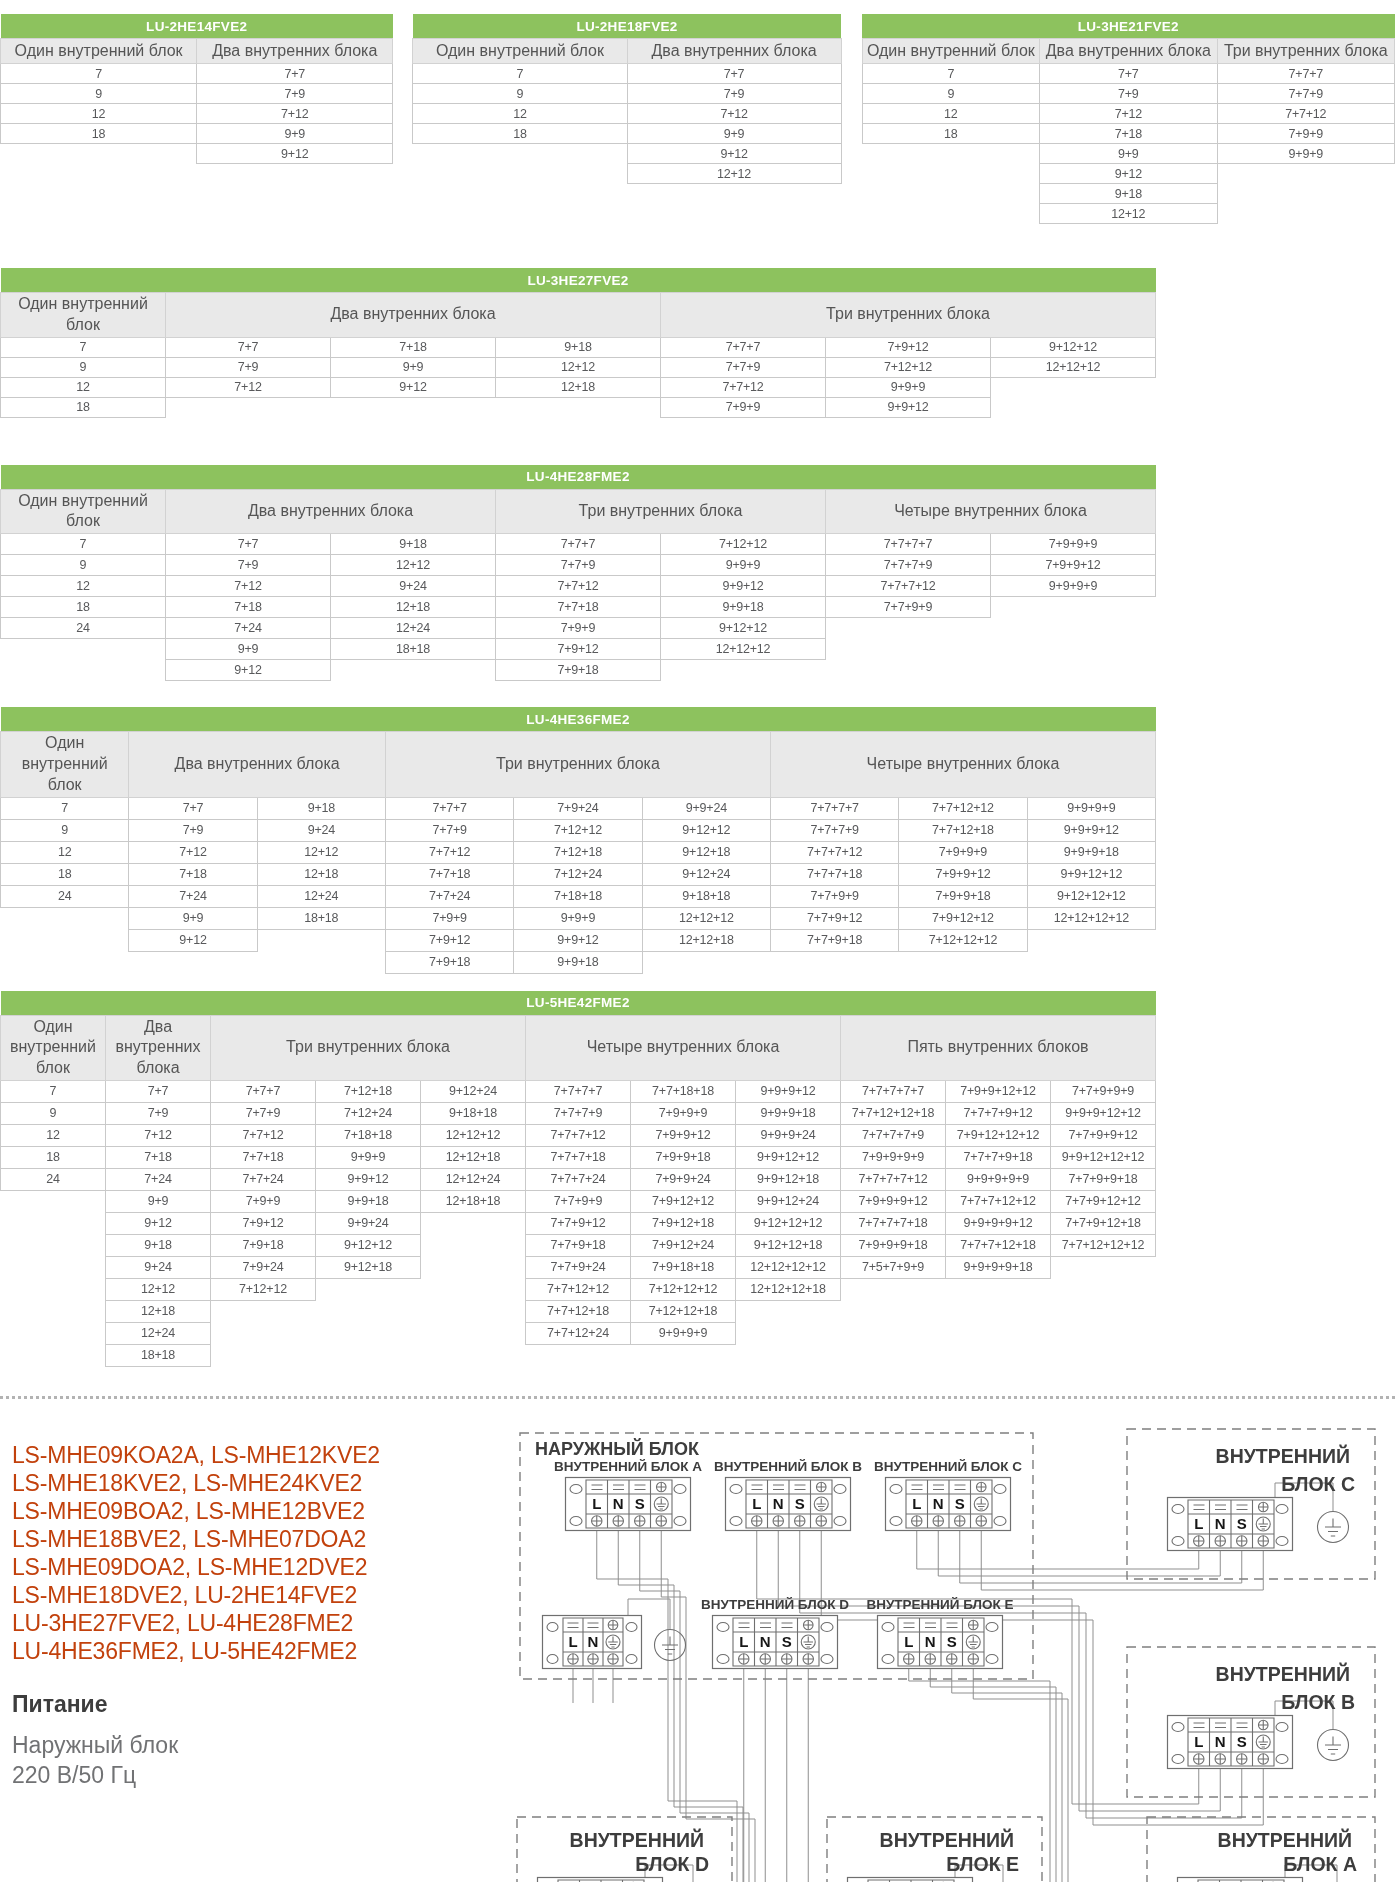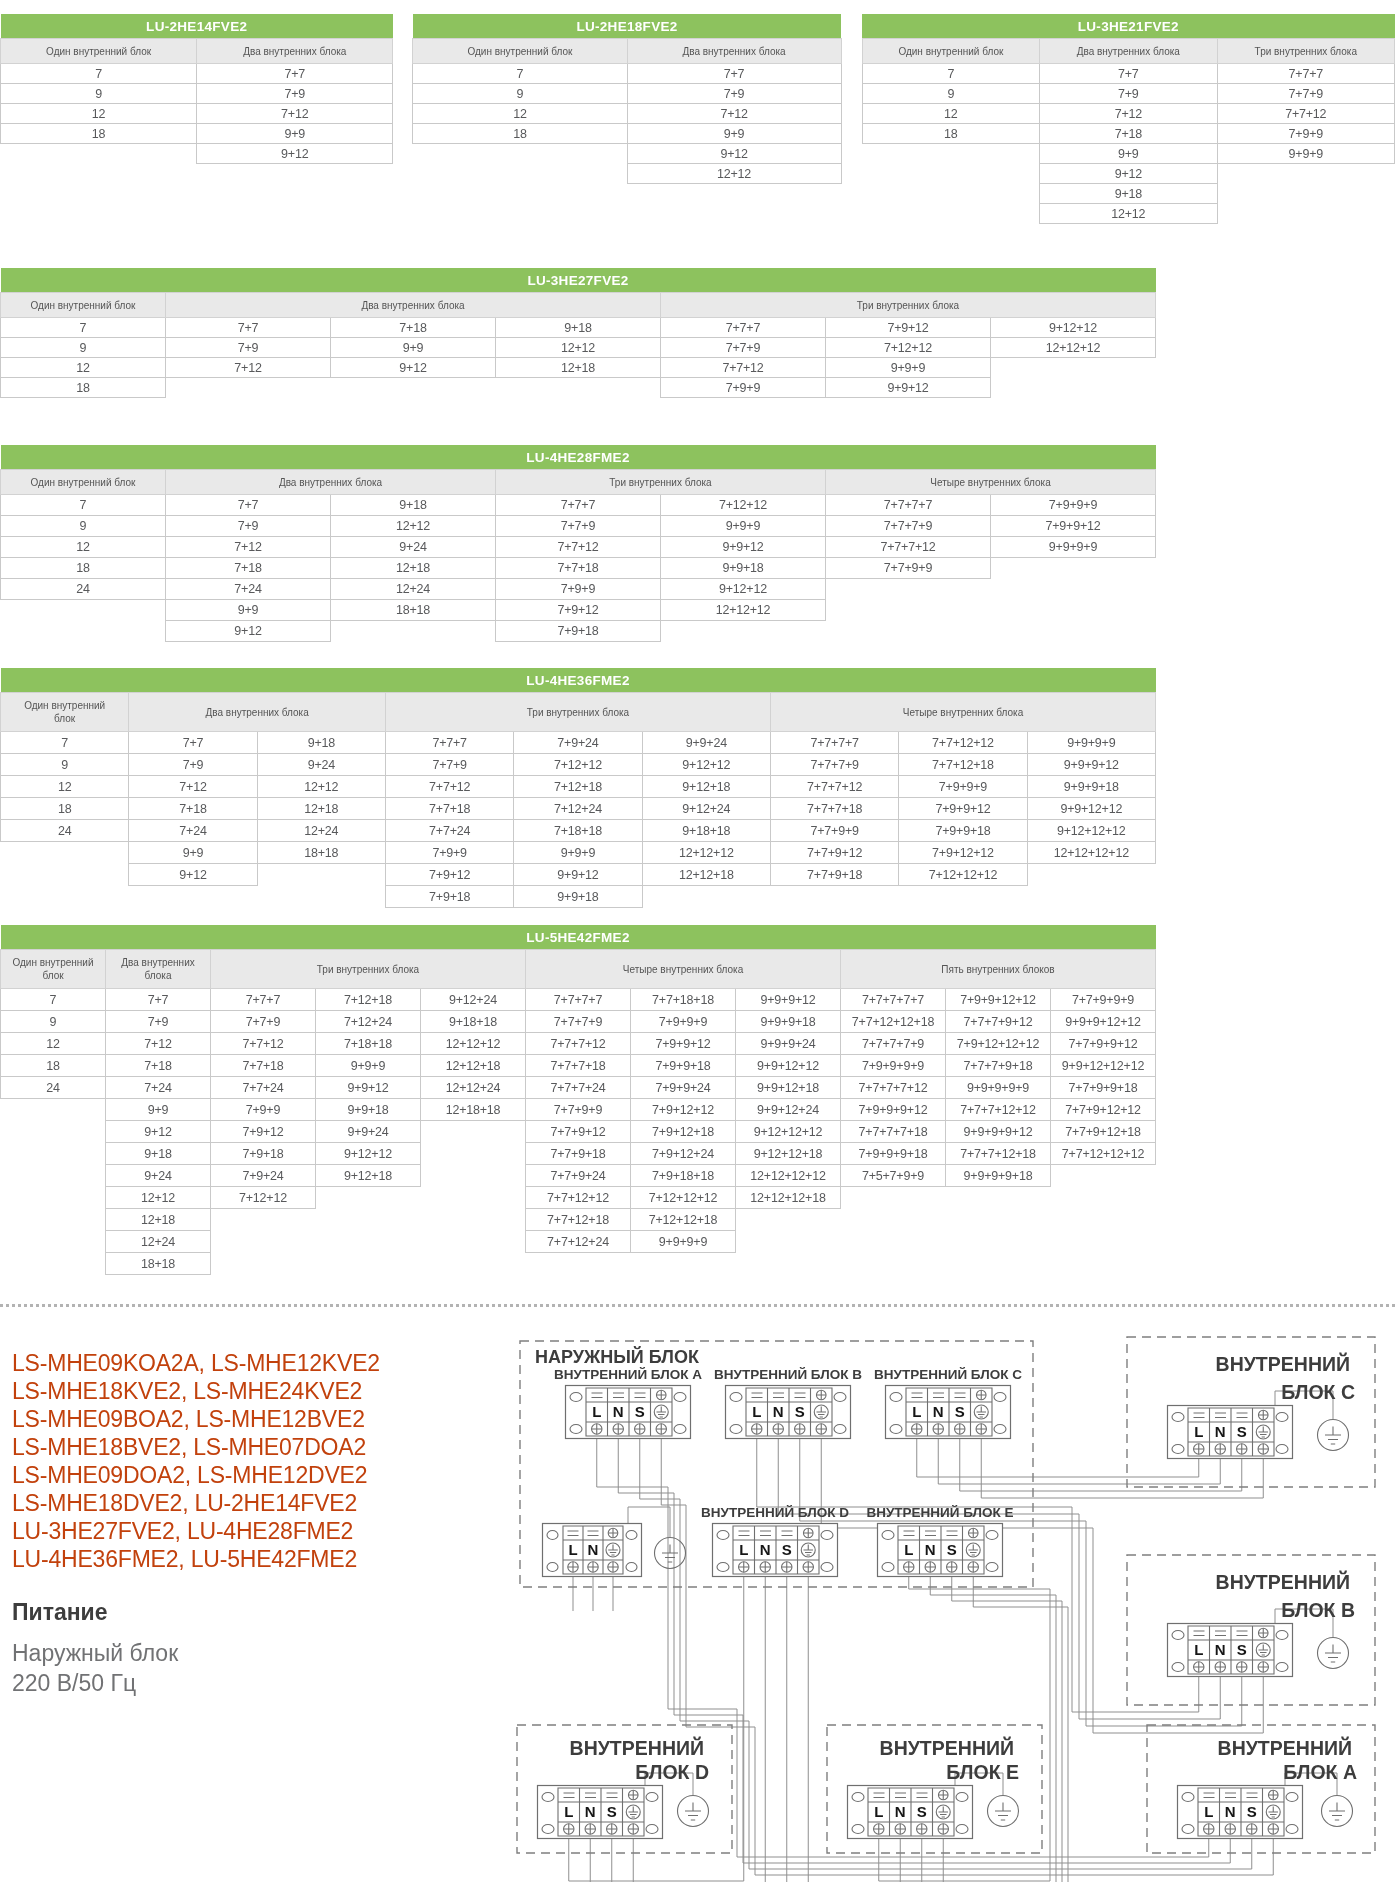--- a/index.html
+++ b/index.html
@@ -18,7 +18,7 @@
 
   th.ttl { background:var(--header-green,#8dc25e); color:#fff; font-size:13.5px; font-weight:700;
            height:22px; letter-spacing:.3px; }
-  th.grp { background:var(--subheader-bg,#e9e9e9); color:#555; font-weight:400; font-size:10px;
+  th.grp { background:var(--subheader-bg,#e9e9e9); color:#555; font-weight:400; font-size:16px;
            height:22px; border:1px solid #d2d2d2; white-space:pre-line; line-height:1.3; padding:1px 2px; }
   .t6 th.grp, .t7 th.grp { height:36px; }
   td.c { border:1px solid #c9c9c9; color:var(--cell-text,#58595b); font-size:12.5px; text-align:center;

